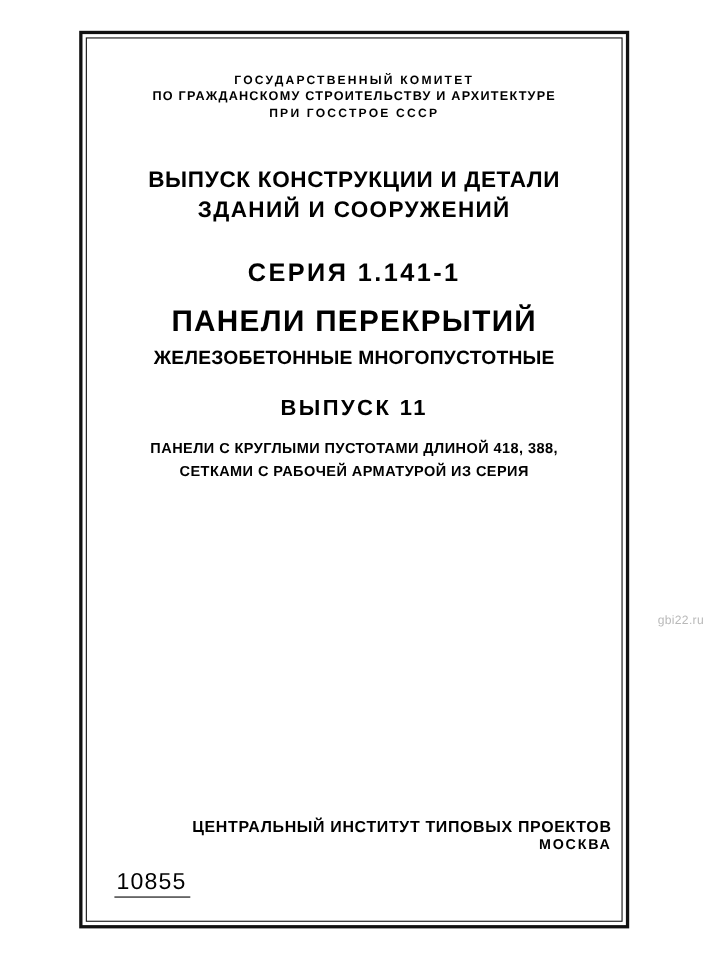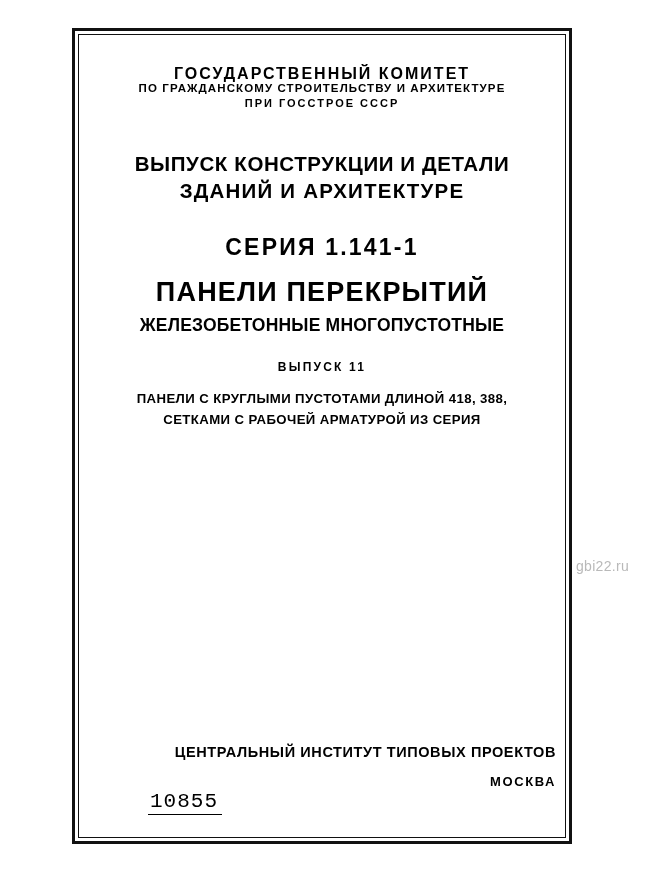--- a/index.html
+++ b/index.html
@@ -64,7 +64,7 @@
     line-height: 15px;
   }
   .committee div { white-space: nowrap; }
-  .committee .l1 { font-size: 16px; letter-spacing: 2px; }
+  .committee .l1 { font-size: 11px; letter-spacing: 2px; }
   .committee .l2 { font-size: 11.5px; letter-spacing: 1.1px; }
   .committee .l3 { font-size: 11px; letter-spacing: 2px; }
 

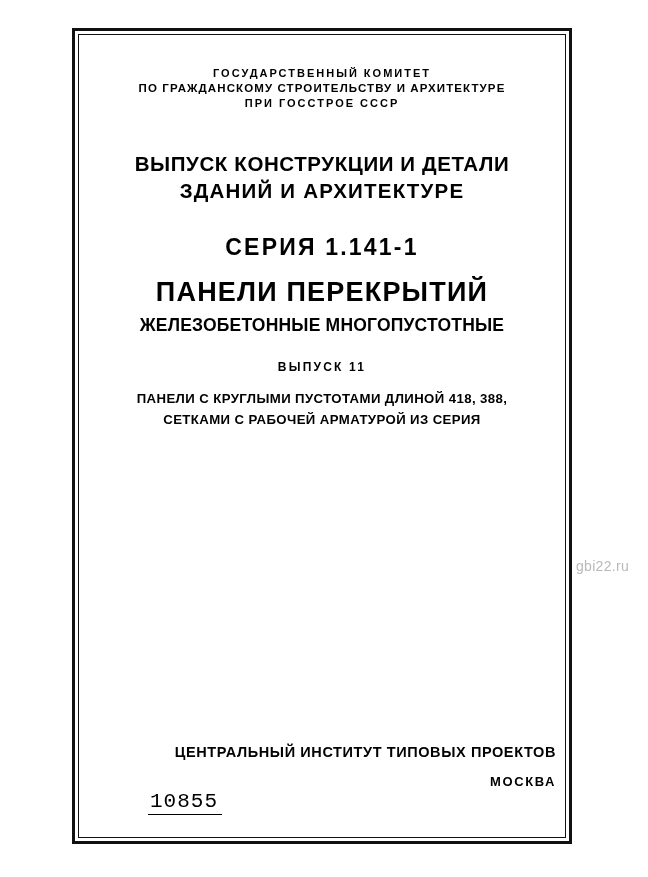--- a/index.html
+++ b/index.html
@@ -184,7 +184,7 @@
 
     <div class="title-block">
       <div class="series-title-1">ВЫПУСК КОНСТРУКЦИИ И ДЕТАЛИ</div>
-      <div class="series-title-2">ЗДАНИЙ И АРХИТЕКТУРЕ</div>
+      <div class="series-title-2">ЗДАНИЙ И СООРУЖЕНИЙ</div>
     </div>
 
     <div class="series-number">СЕРИЯ 1.141-1</div>

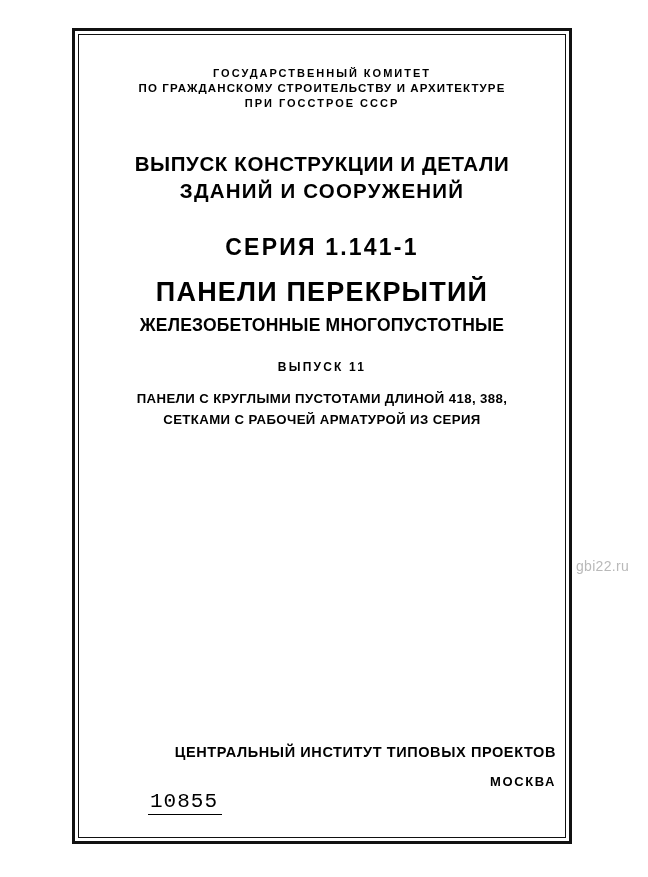--- a/index.html
+++ b/index.html
@@ -104,7 +104,7 @@
   }
   .issue {
     margin-top: 24px;
-    font-size: 12px;
+    font-size: 20px;
     font-weight: bold;
     letter-spacing: 2.2px;
   }

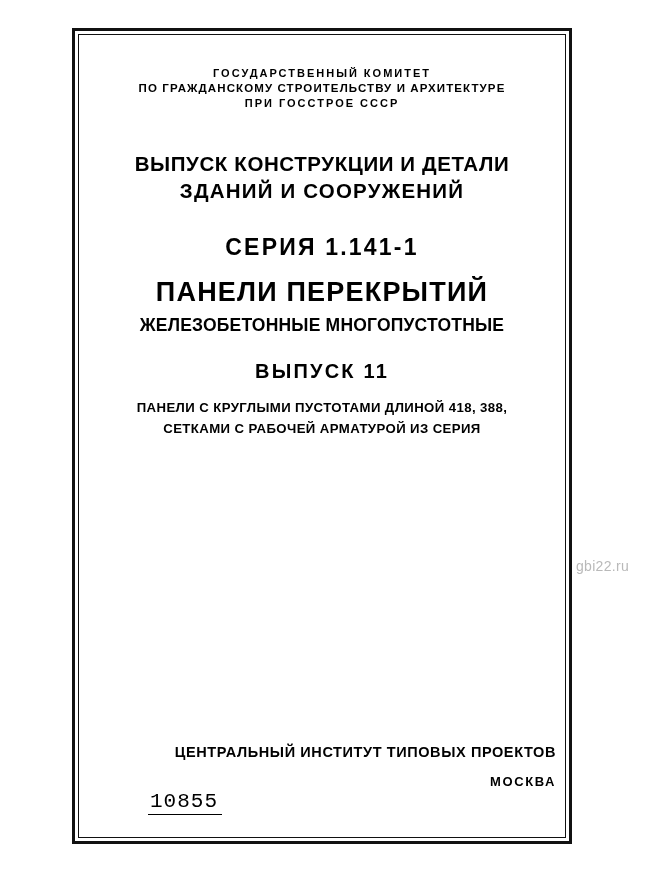--- a/index.html
+++ b/index.html
@@ -125,9 +125,9 @@
   
   .watermark {
     position: absolute;
-    right: 19px;
+    right: 8px;
     top: 558px;
-    font-size: 14px;
+    font-size: 11px;
     color: #b9b9b9;
     letter-spacing: 0.3px;
   }

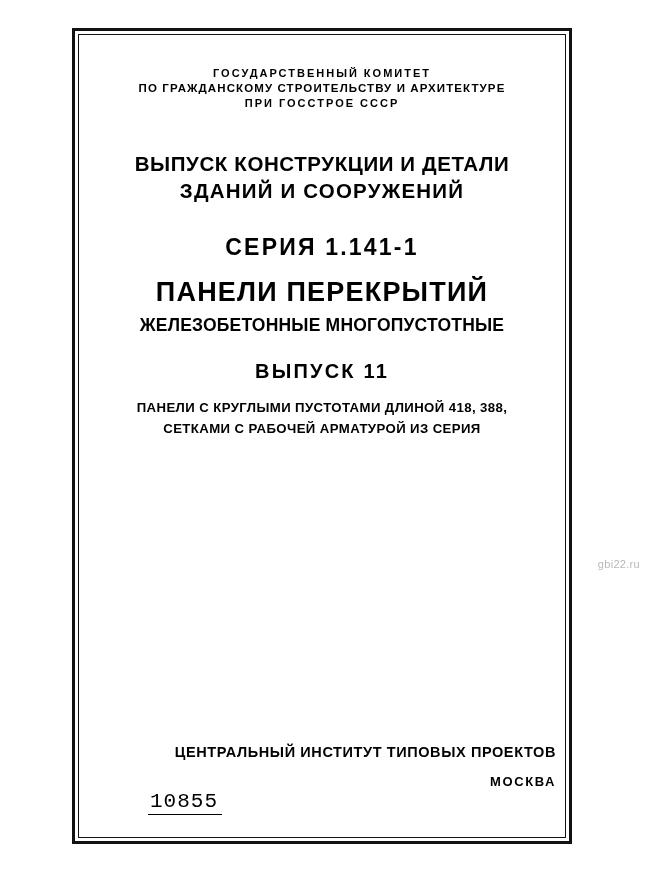--- a/index.html
+++ b/index.html
@@ -146,7 +146,7 @@
     letter-spacing: 0.6px;
   }
   .publisher .city {
-    margin-top: 14px;
+    margin-top: 0;
     font-size: 13px;
     font-weight: bold;
     letter-spacing: 1.6px;

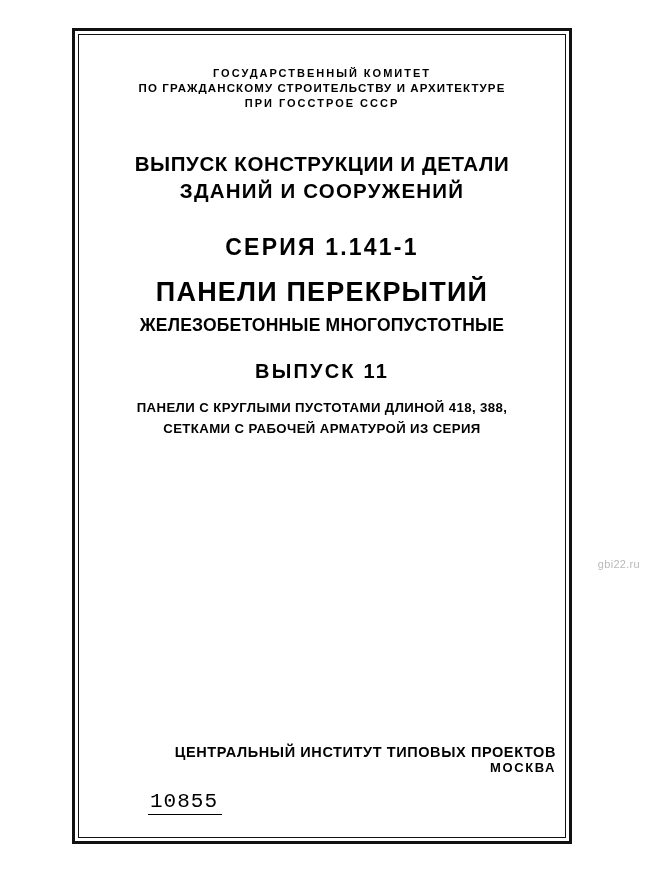--- a/index.html
+++ b/index.html
@@ -158,12 +158,11 @@
     left: 104px;
     top: 790px;
     font-size: 21px;
-    font-family: Liberation Mono, monospace;
+    font-family: Liberation Sans, sans-serif;
     letter-spacing: 1px;
     border-bottom: 1.6px solid #000;
     padding: 0 4px 1px 2px;
     display: inline-block;
-    margin-left: 44px;
   }
 </style>
 </head>

